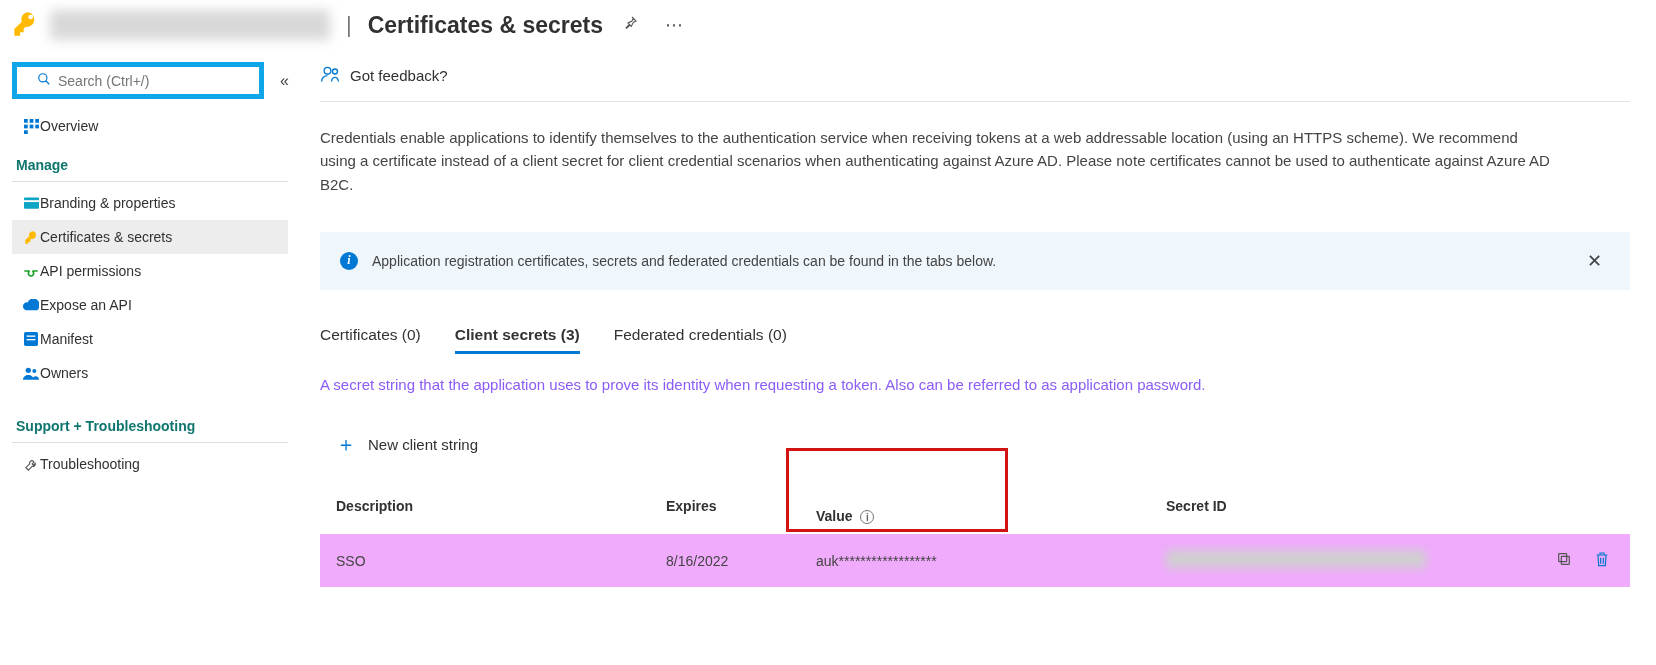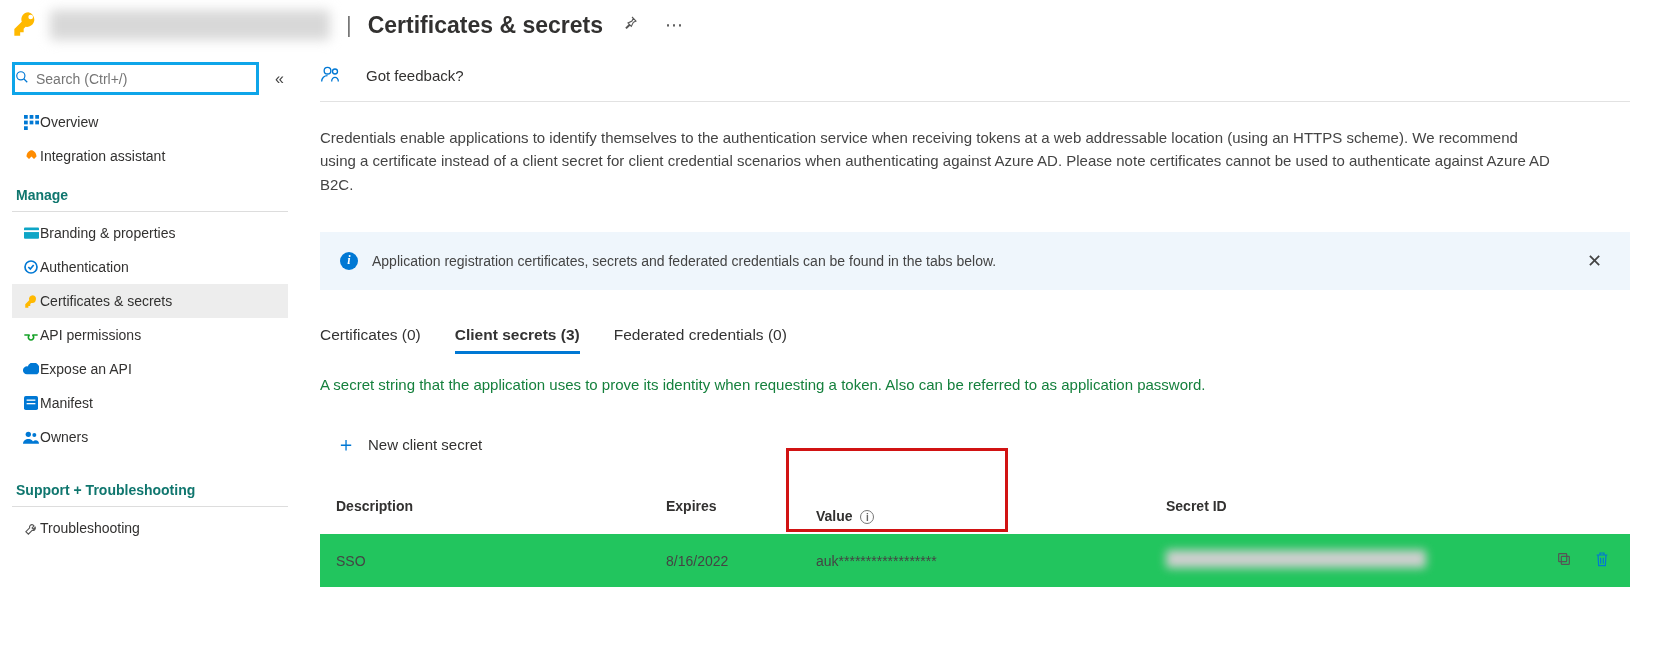--- a/index.html
+++ b/index.html
@@ -37,8 +37,8 @@
 .search-box {
   flex: 1;
   display: flex; align-items: center;
-  border: 3px solid #0ea5e9;
-  padding: 5px 0;
+  border: 5px solid #0ea5e9;
+  padding: 5px 20px;
   gap: 7px;
 }
 .search-box input {

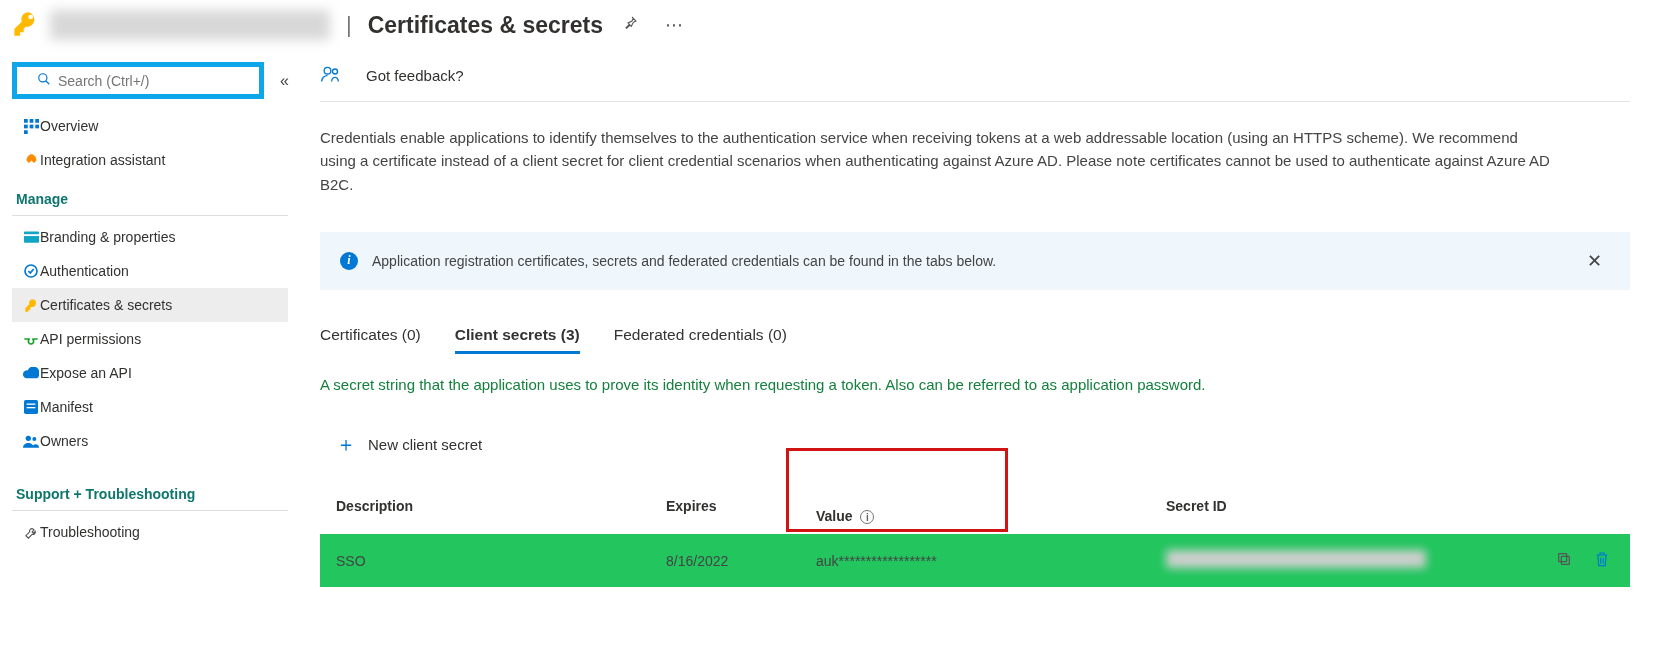--- a/index.html
+++ b/index.html
@@ -63,7 +63,7 @@
 
 .main { flex: 1; padding: 0 26px 0 18px; }
 .feedback-row {
-  display: flex; align-items: center; gap: 26px;
+  display: flex; align-items: center; gap: 10px;
   padding: 10px 0 14px 0;
   border-bottom: 1px solid #e2e2e2;
   margin-bottom: 24px;

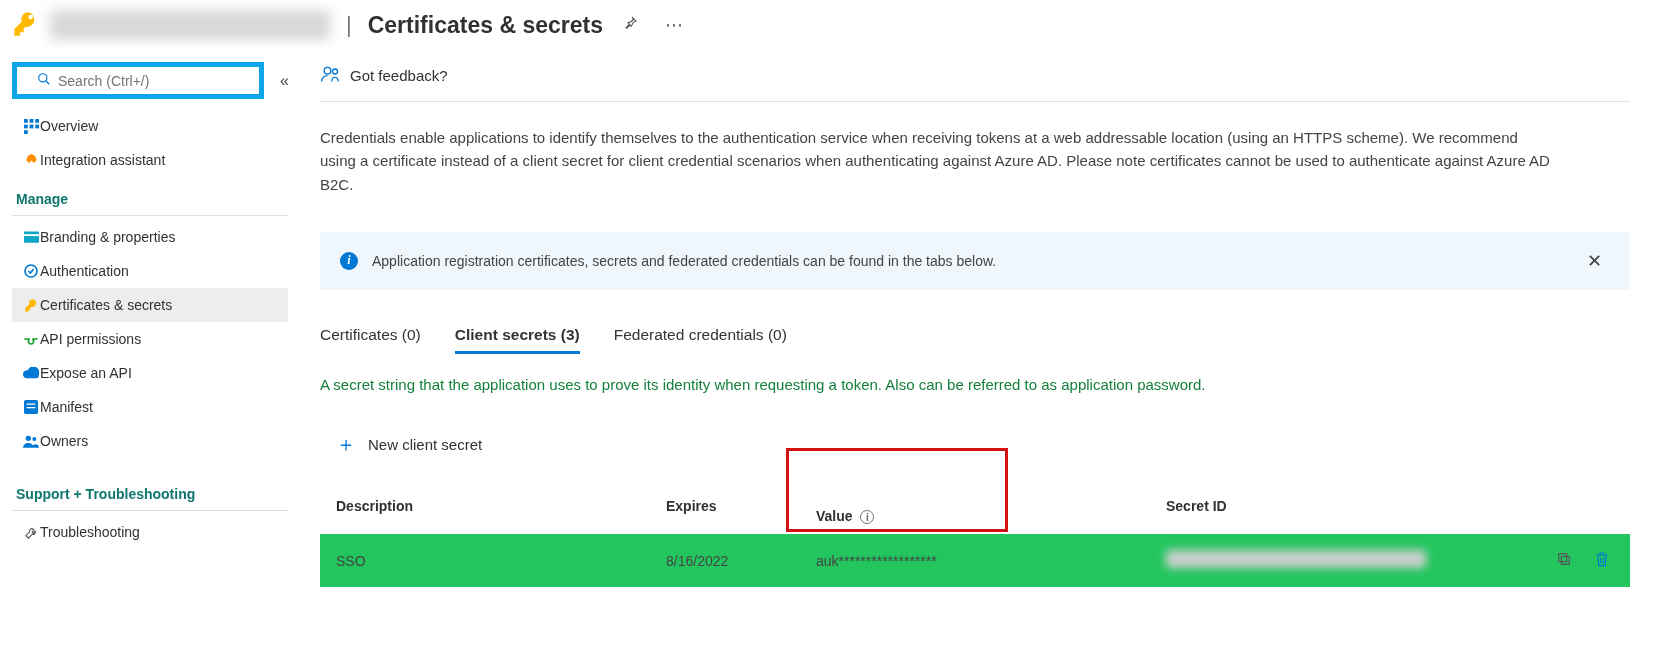--- a/index.html
+++ b/index.html
@@ -181,14 +181,6 @@
           </svg>
         </span>
       <span>Overview</span>
-    </div>
-    <div class="side-item">
-      <span class="ic">
-          <svg width="15" height="15" viewBox="0 0 24 24" fill="#ff8c00">
-            <path d="M12 2c3 0 8 4 8 10l-4 4-4-4-4 4-4-4c0-6 5-10 8-10z"></path>
-          </svg>
-        </span>
-      <span>Integration assistant</span>
     </div>
 
     <div class="side-group">Manage</div>

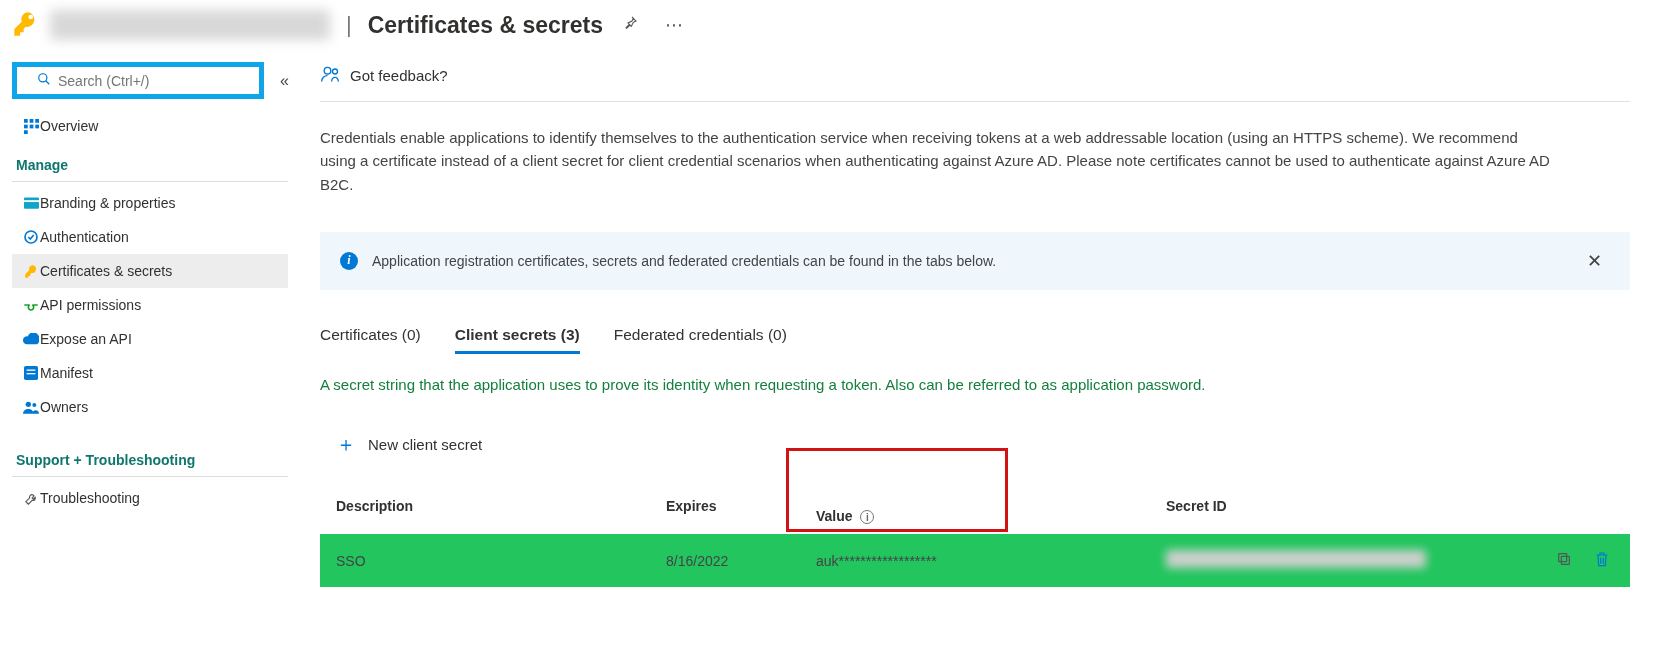--- a/index.html
+++ b/index.html
@@ -193,15 +193,6 @@
           </svg>
         </span>
       <span>Branding &amp; properties</span>
-    </div>
-    <div class="side-item">
-      <span class="ic">
-          <svg width="16" height="16" viewBox="0 0 24 24" fill="none" stroke="#0078d4" stroke-width="2.5">
-            <circle cx="12" cy="12" r="9"></circle>
-            <path d="M8 12l3 3 5-6"></path>
-          </svg>
-        </span>
-      <span>Authentication</span>
     </div>
     <div class="side-item active">
       <span class="ic">

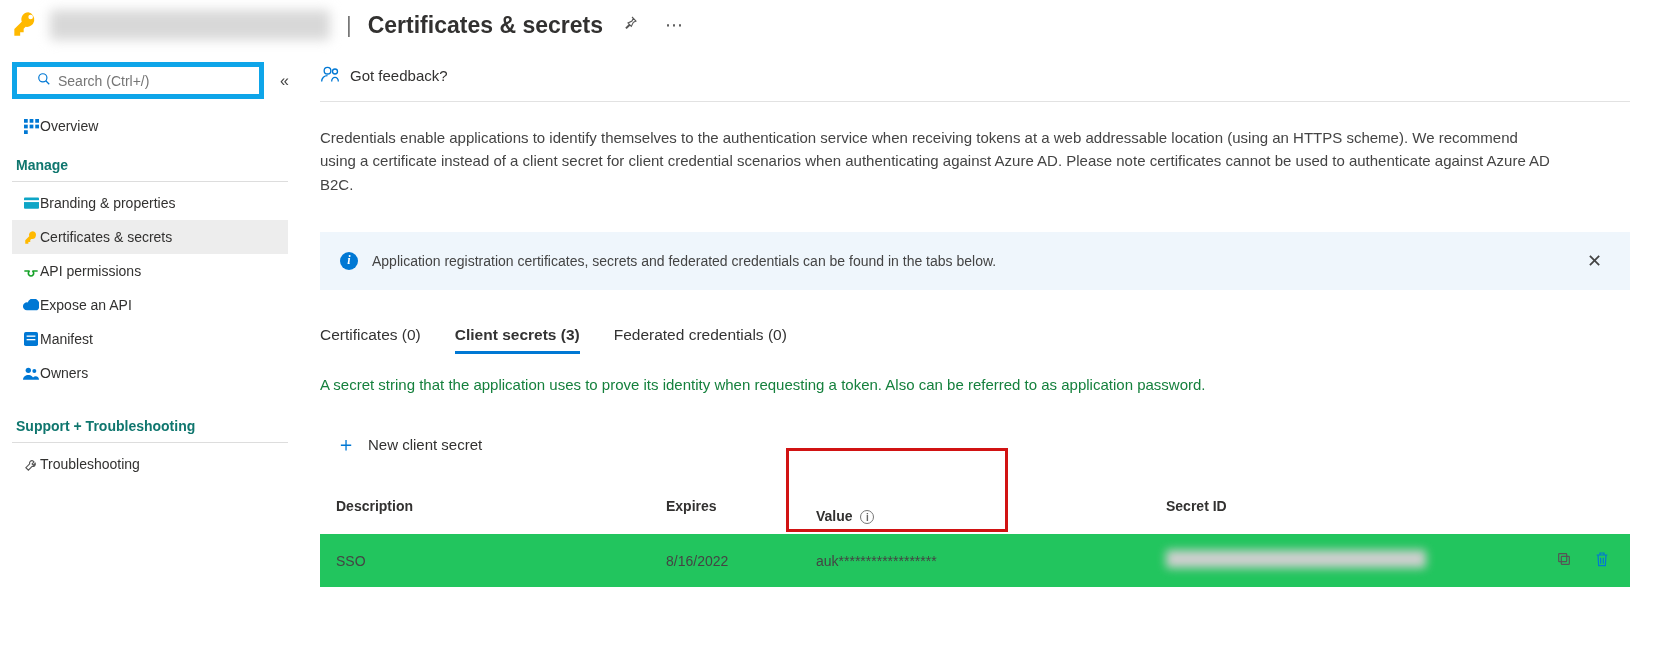--- a/index.html
+++ b/index.html
@@ -90,7 +90,7 @@
   content:""; position:absolute; left:0; right:0; bottom:0; height:3px; background:#0078d4;
 }
 
-.tab-desc { color:#15803d; margin-bottom:30px; font-size:15px; }
+.tab-desc { color:#8b5cf6; margin-bottom:30px; font-size:15px; }
 
 .new-secret-btn {
   display:inline-flex; align-items:center; gap:12px;

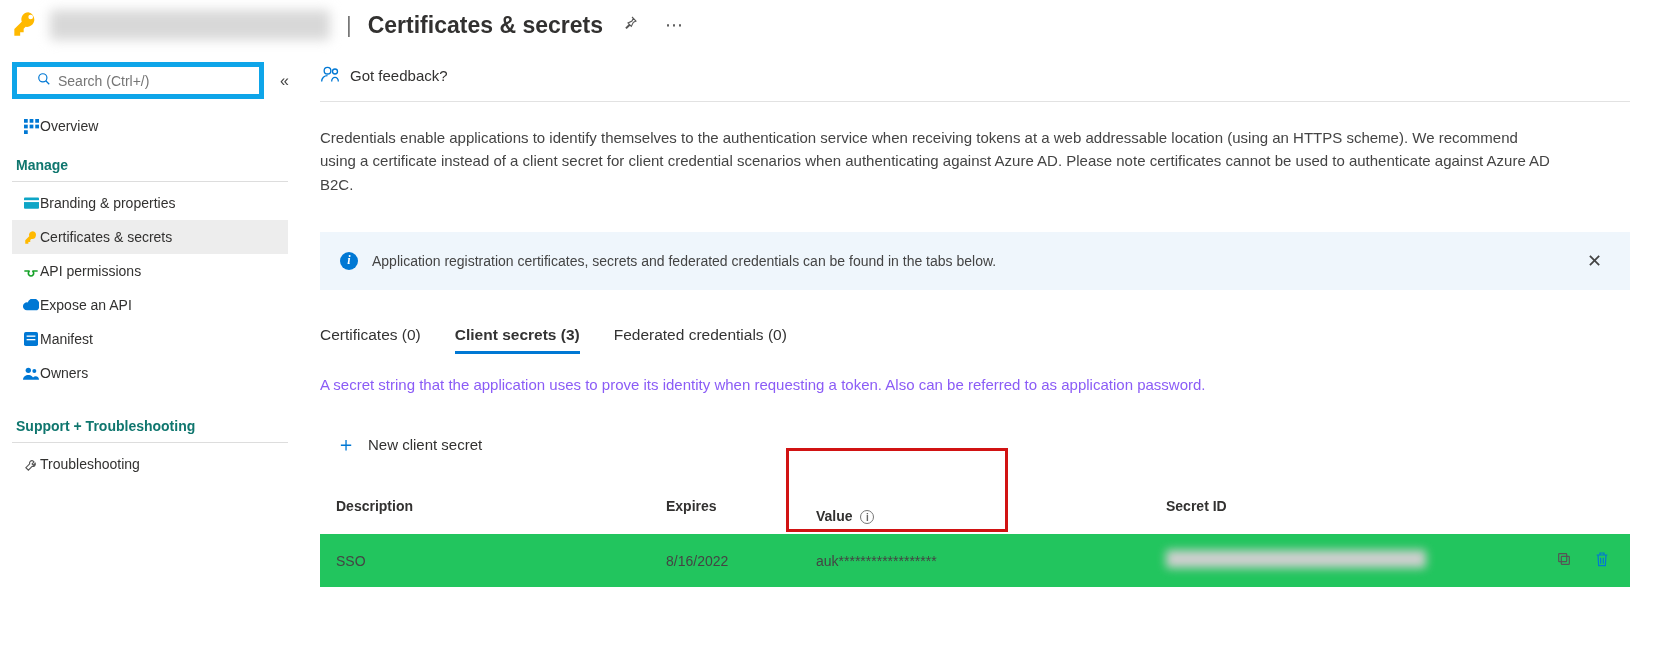--- a/index.html
+++ b/index.html
@@ -285,7 +285,7 @@
 
     <button class="new-secret-btn">
       <span class="plus">＋</span>
-      <span>New client secret</span>
+      <span>New client string</span>
     </button>
 
     <div class="tbl">

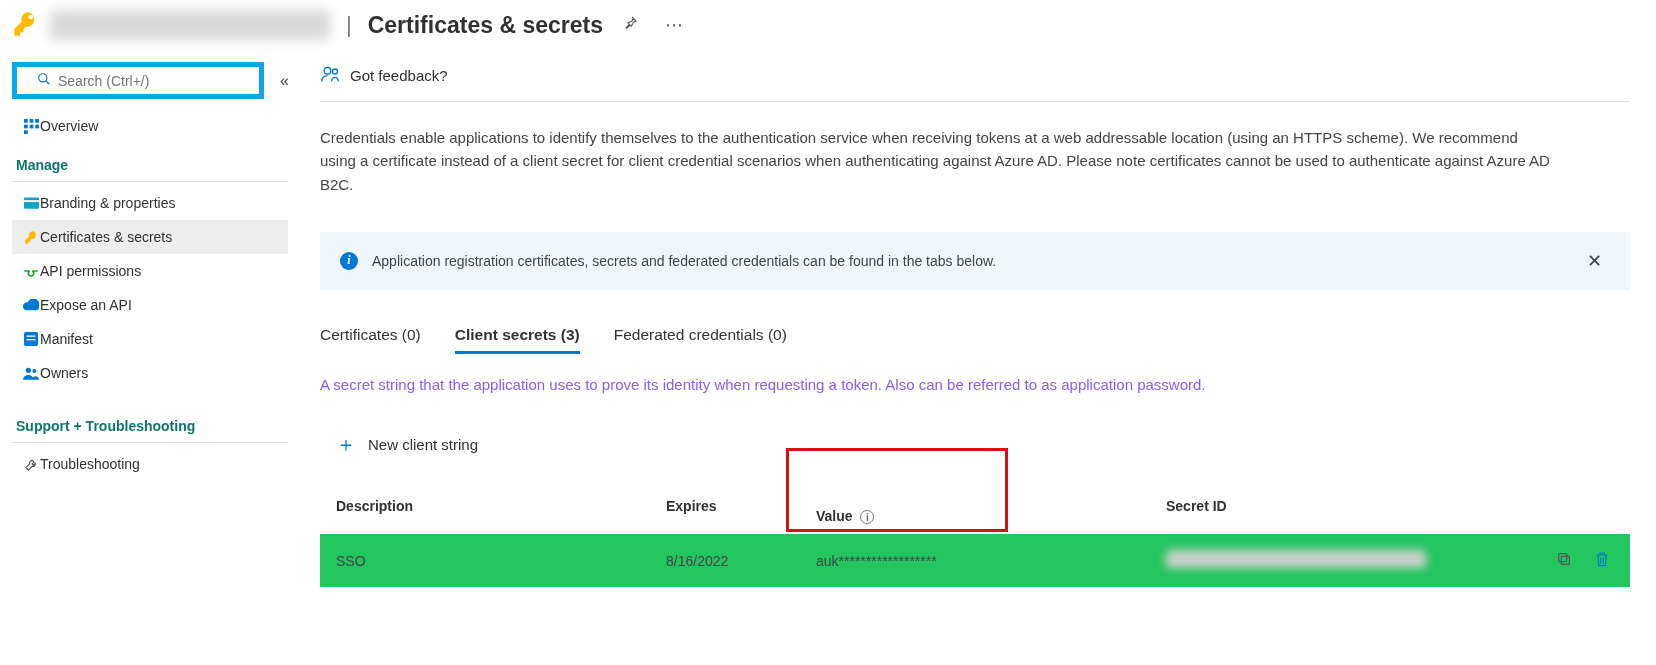--- a/index.html
+++ b/index.html
@@ -106,7 +106,7 @@
   align-items:center;
 }
 .tbl-head { padding:10px 16px; font-weight:600; color:#323130;}
-.tbl-row { padding:12px 16px; background:#22c55e; color:#444; }
+.tbl-row { padding:12px 16px; background:#f0abfc; color:#444; }
 .cell-value { position:relative;margin-top:20px; }
 .red-box {
   position:absolute; top:-60px; left:-30px; width:222px; height:84px;

